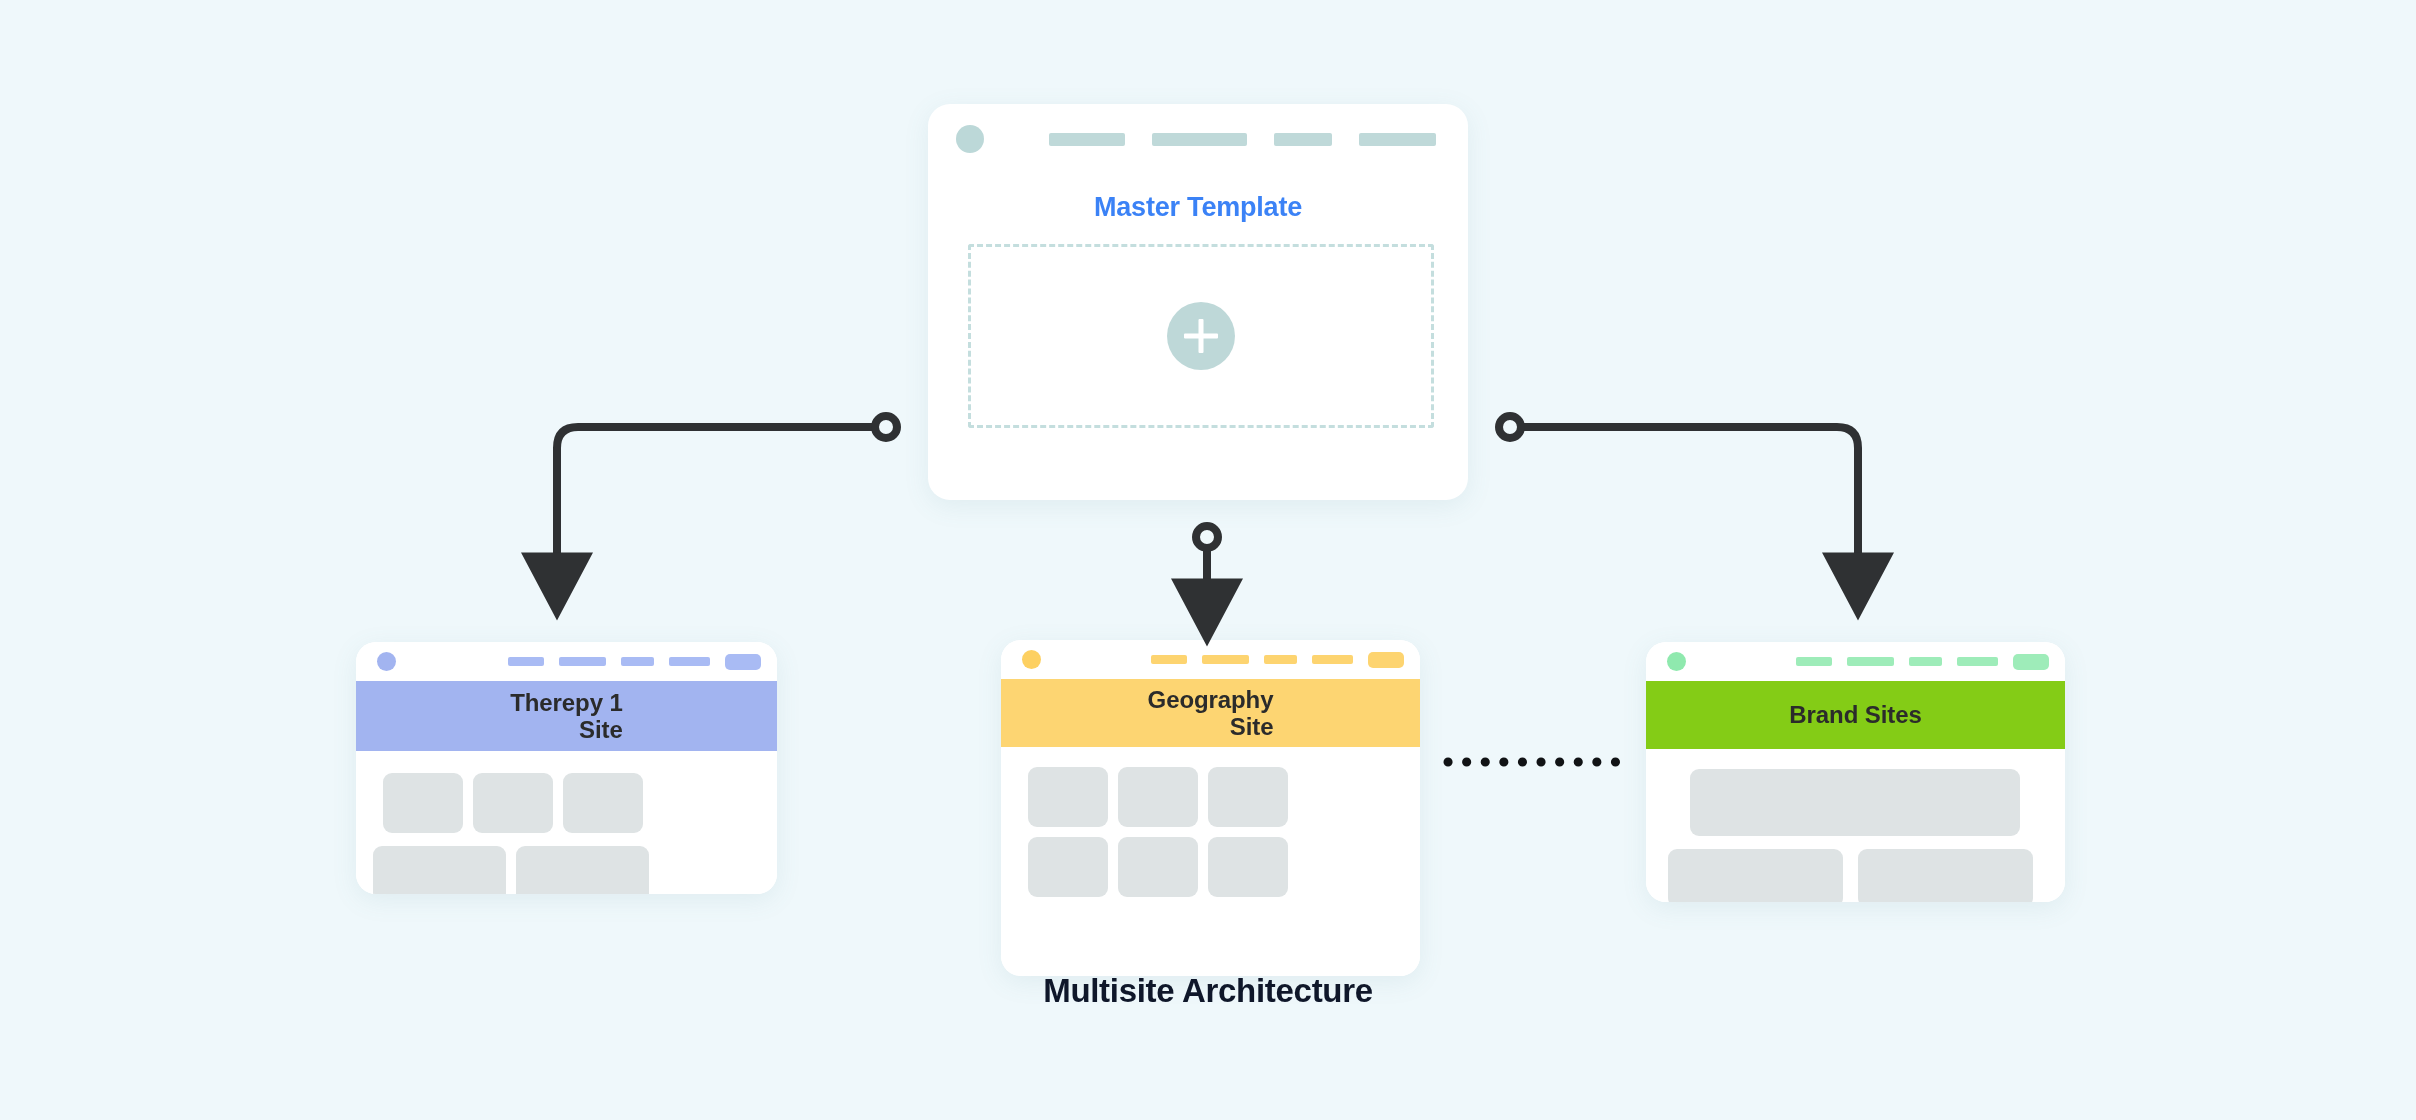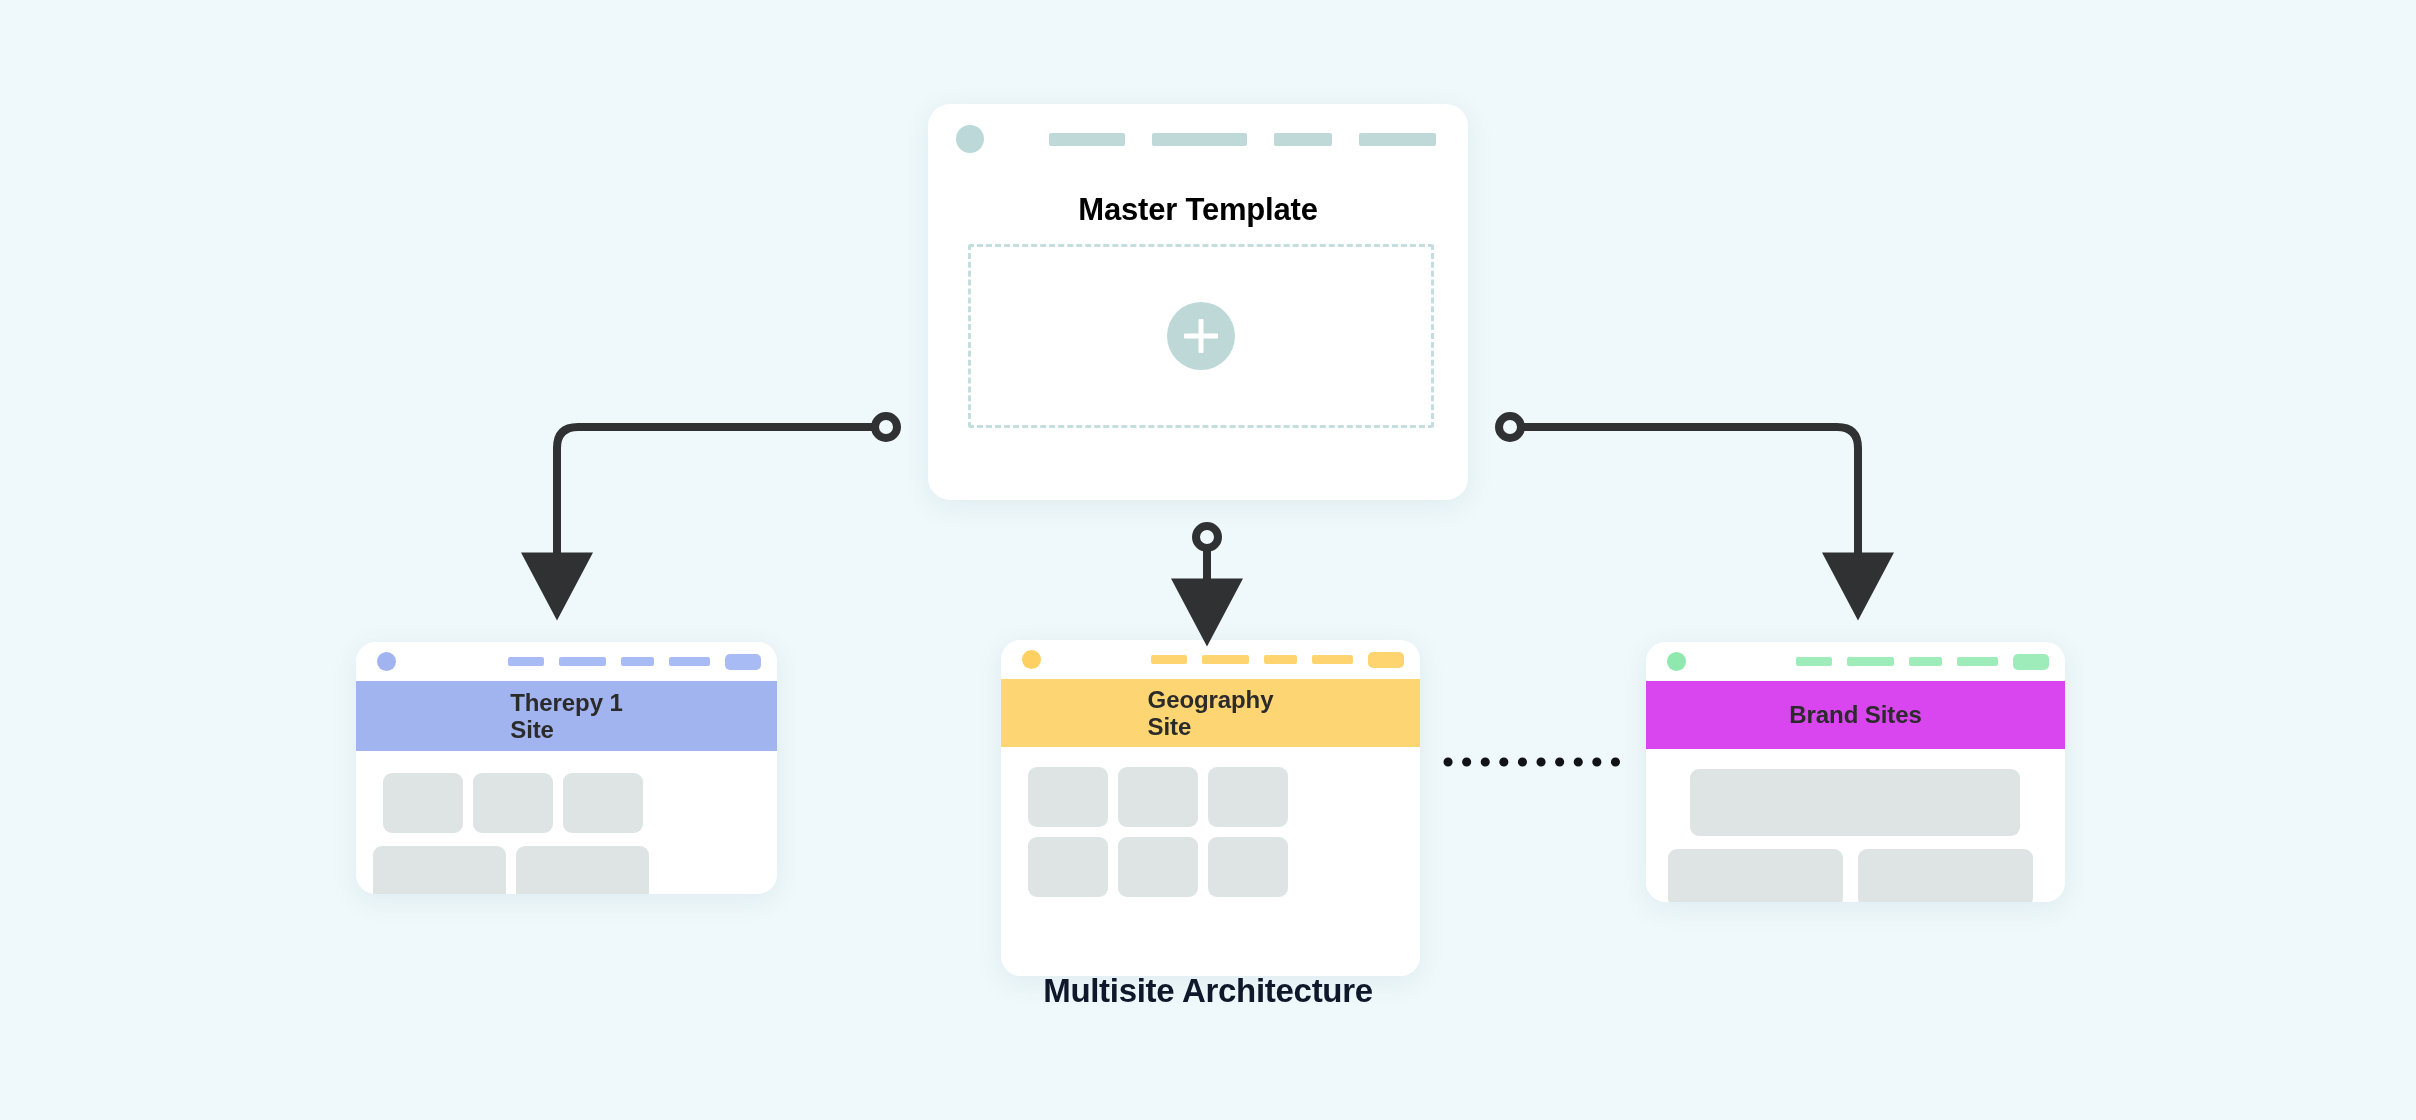--- a/index.html
+++ b/index.html
@@ -71,9 +71,9 @@
     left: 0; right: 0;
     top: 88px;
     text-align: center;
-    font-size: 31px;
+    font-size: 27px;
     font-weight: bold;
-    color: #000000;
+    color: #3b82f6;
     letter-spacing: -0.2px;
   }
   #master-dropzone {

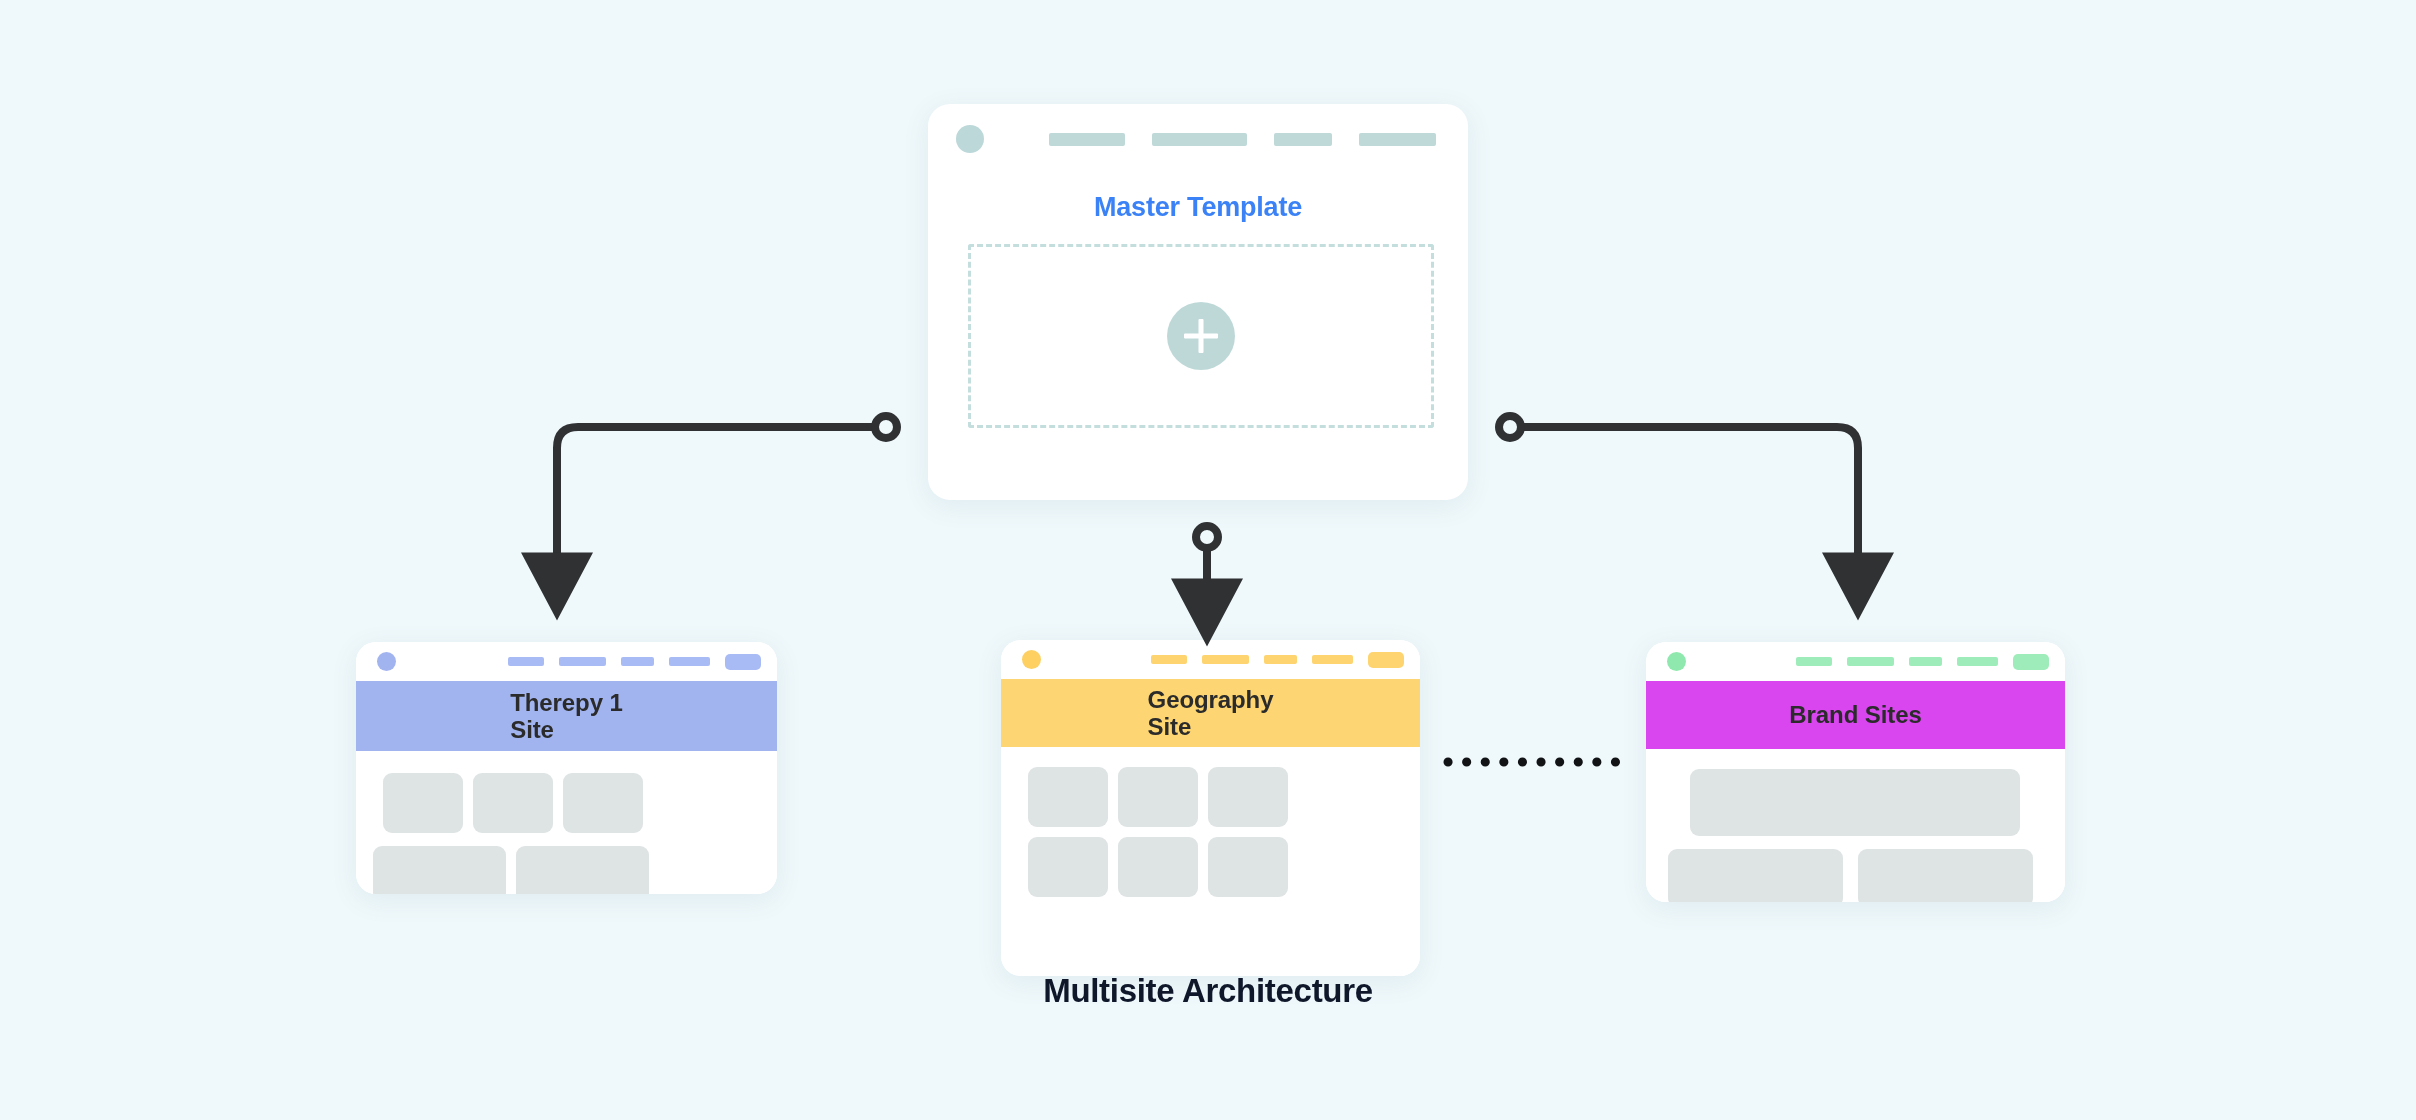--- a/index.html
+++ b/index.html
@@ -149,7 +149,7 @@
     display: flex;
     align-items: center;
     justify-content: center;
-    text-align: left;
+    text-align: right;
     font-size: 24px;
     font-weight: bold;
     line-height: 1.13;

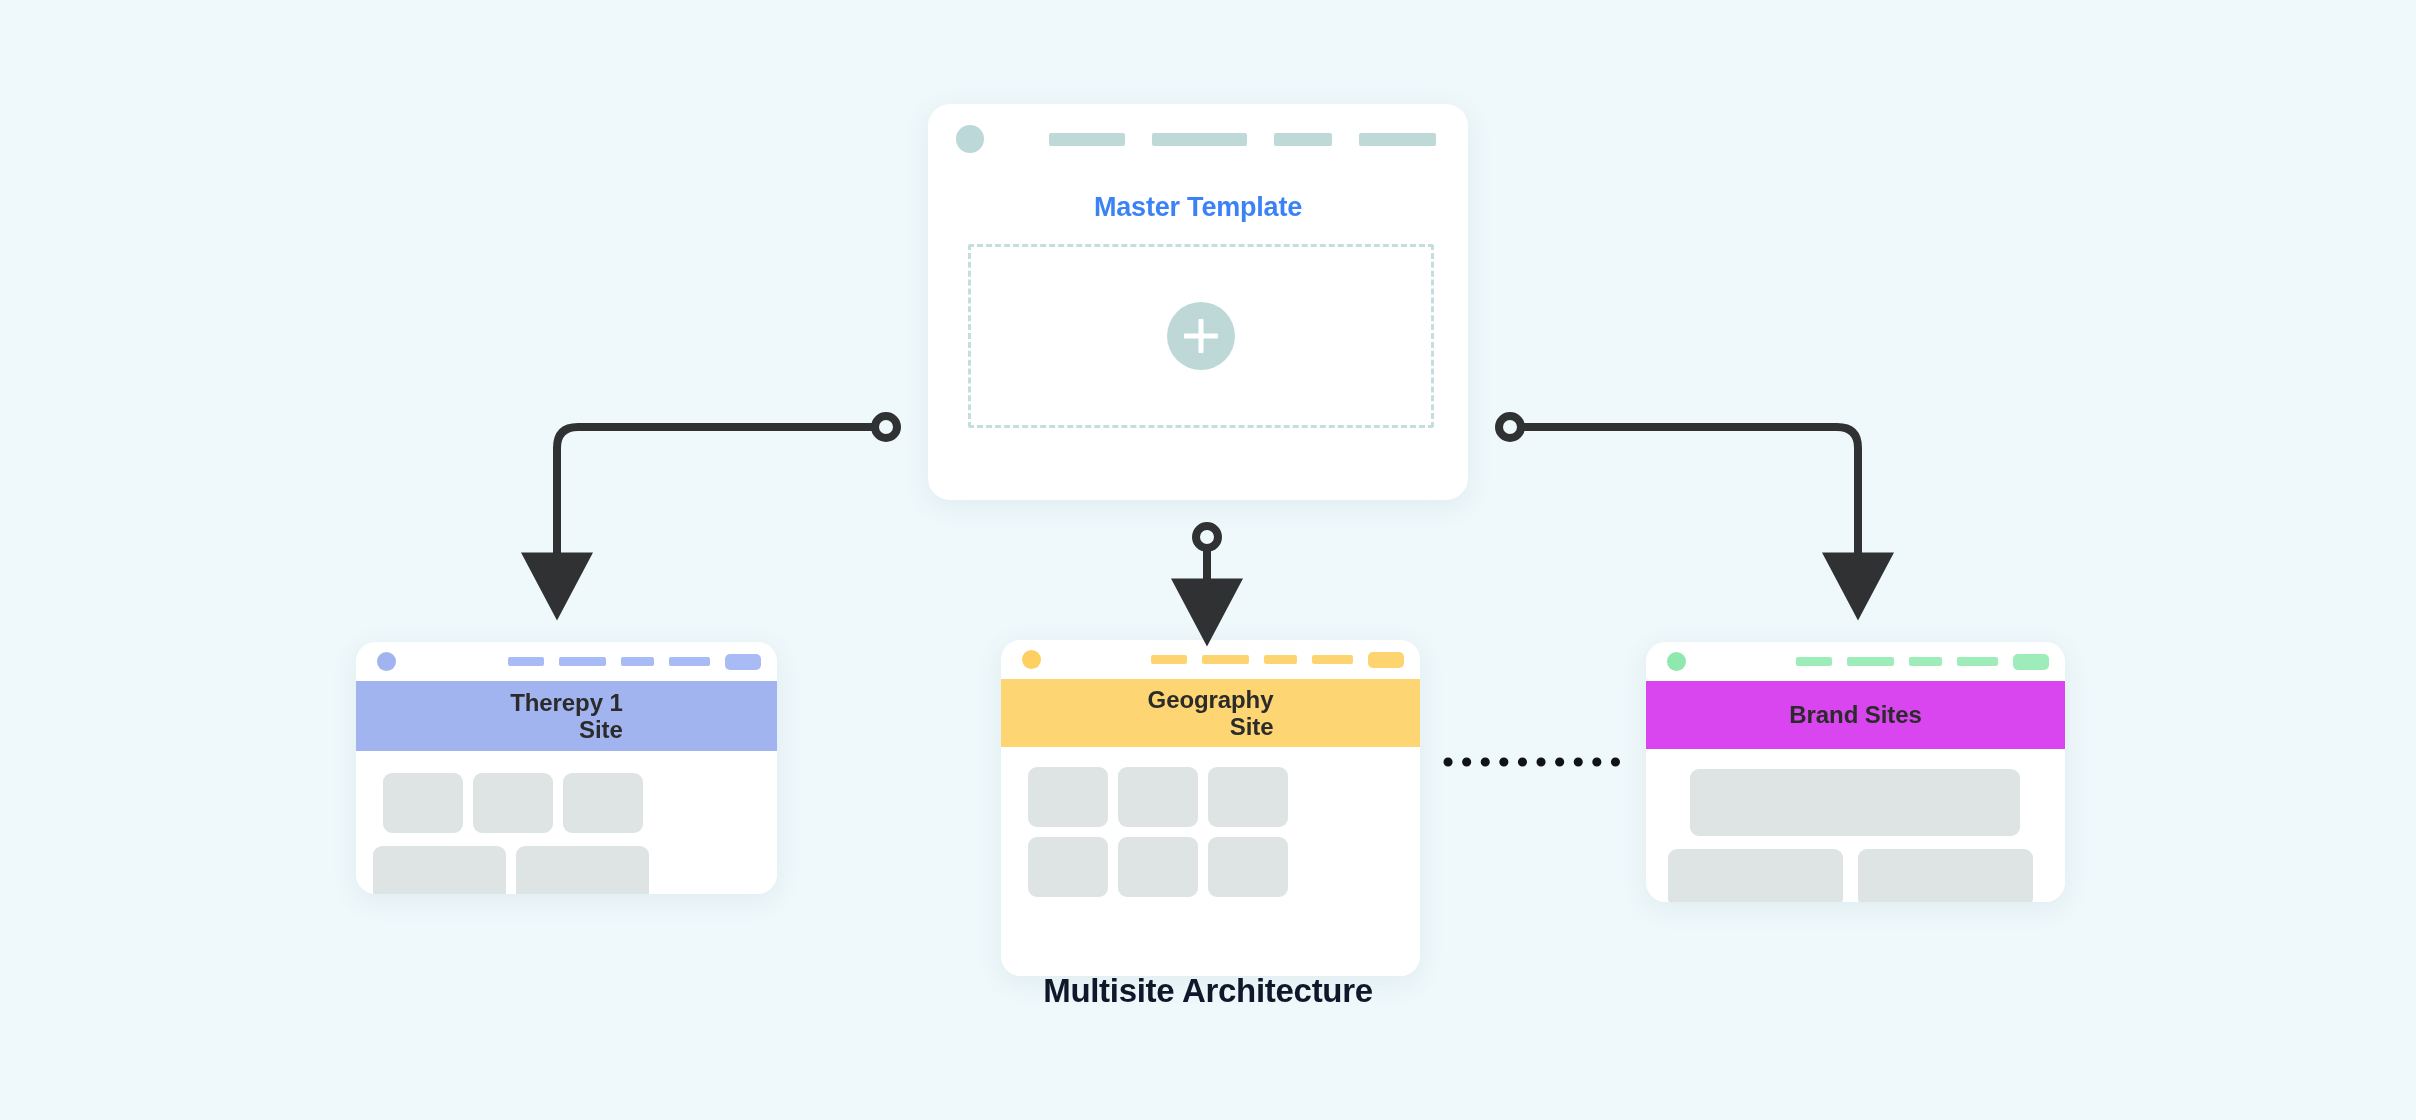--- a/index.html
+++ b/index.html
@@ -305,7 +305,7 @@
         <span class="sb-btn" style="background:#9eecb9"></span>
       </span>
     </div>
-    <div class="site-header" style="background:#d946ef">
+    <div class="site-header" style="background:#84cc16">
       <div>
         <div>Brand Sites</div>
       </div>

